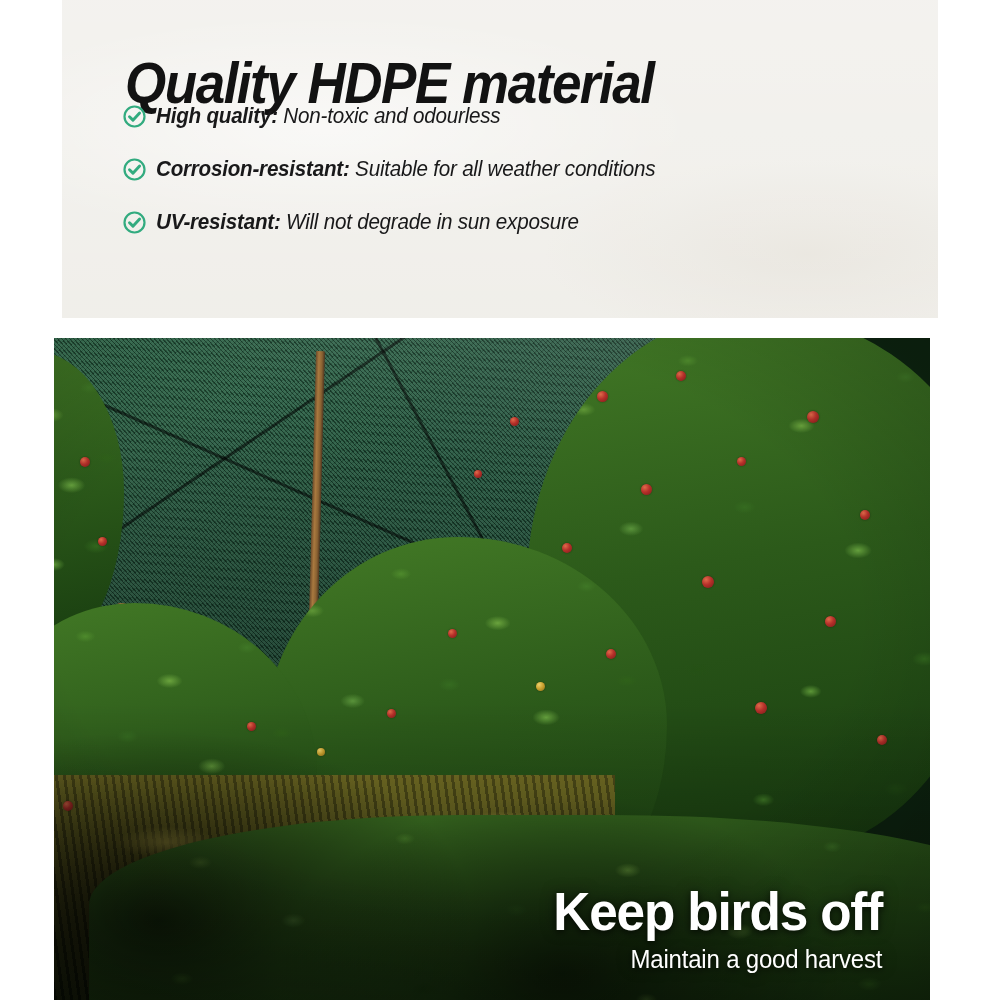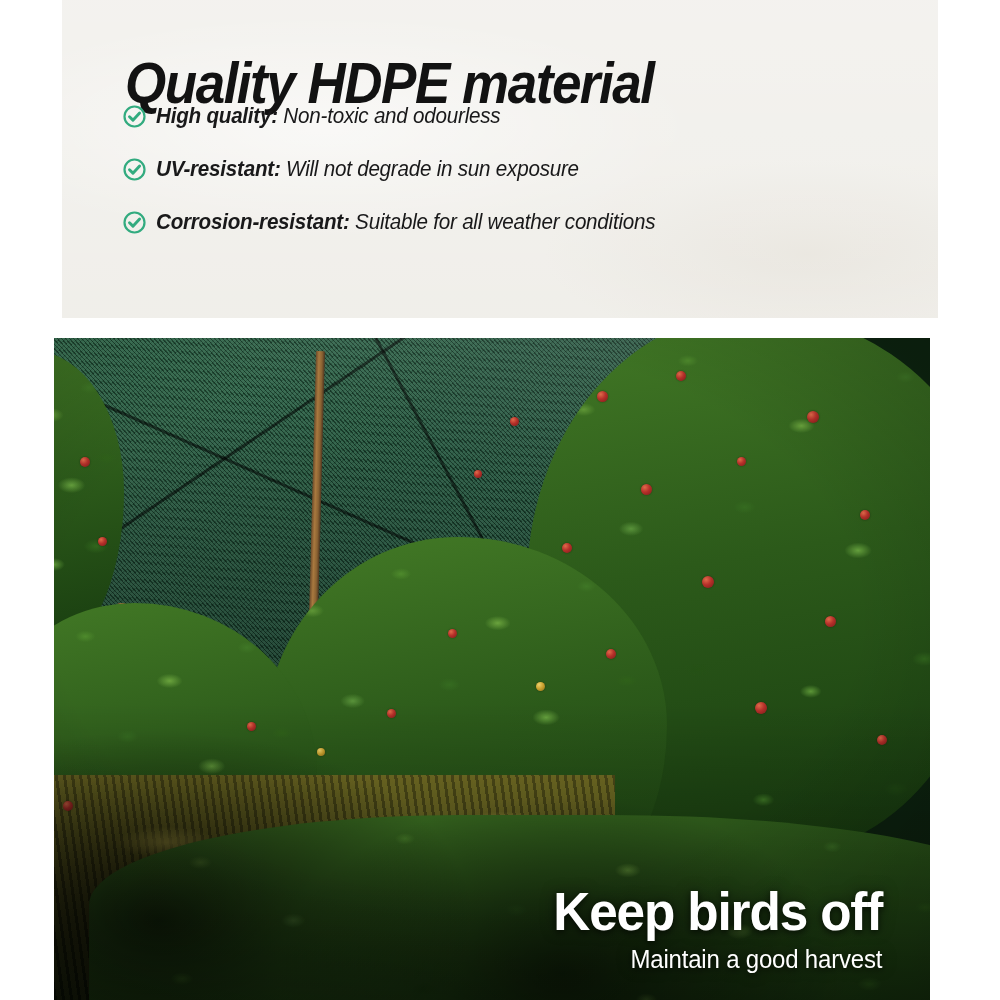--- a/index.html
+++ b/index.html
@@ -337,7 +337,7 @@
             <circle cx="12" cy="12" r="9.6" fill="none" stroke="#32ab7f" stroke-width="2.1"></circle>
             <path d="M7.2 12.3 L10.5 15.5 L16.9 8.6" fill="none" stroke="#32ab7f" stroke-width="2.8" stroke-linecap="round" stroke-linejoin="round"></path>
           </svg>
-          <span class="bullet-text"><span class="lead">UV-resistant:</span> <span>Will not degrade in sun exposure</span></span>
+          <span class="bullet-text"><span class="lead">Corrosion-resistant:</span> <span>Suitable for all weather conditions</span></span>
         </li>
 
         <li class="bullet">
@@ -345,7 +345,7 @@
             <circle cx="12" cy="12" r="9.6" fill="none" stroke="#32ab7f" stroke-width="2.1"></circle>
             <path d="M7.2 12.3 L10.5 15.5 L16.9 8.6" fill="none" stroke="#32ab7f" stroke-width="2.8" stroke-linecap="round" stroke-linejoin="round"></path>
           </svg>
-          <span class="bullet-text"><span class="lead">Corrosion-resistant:</span> <span>Suitable for all weather conditions</span></span>
+          <span class="bullet-text"><span class="lead">UV-resistant:</span> <span>Will not degrade in sun exposure</span></span>
         </li>
 
 

